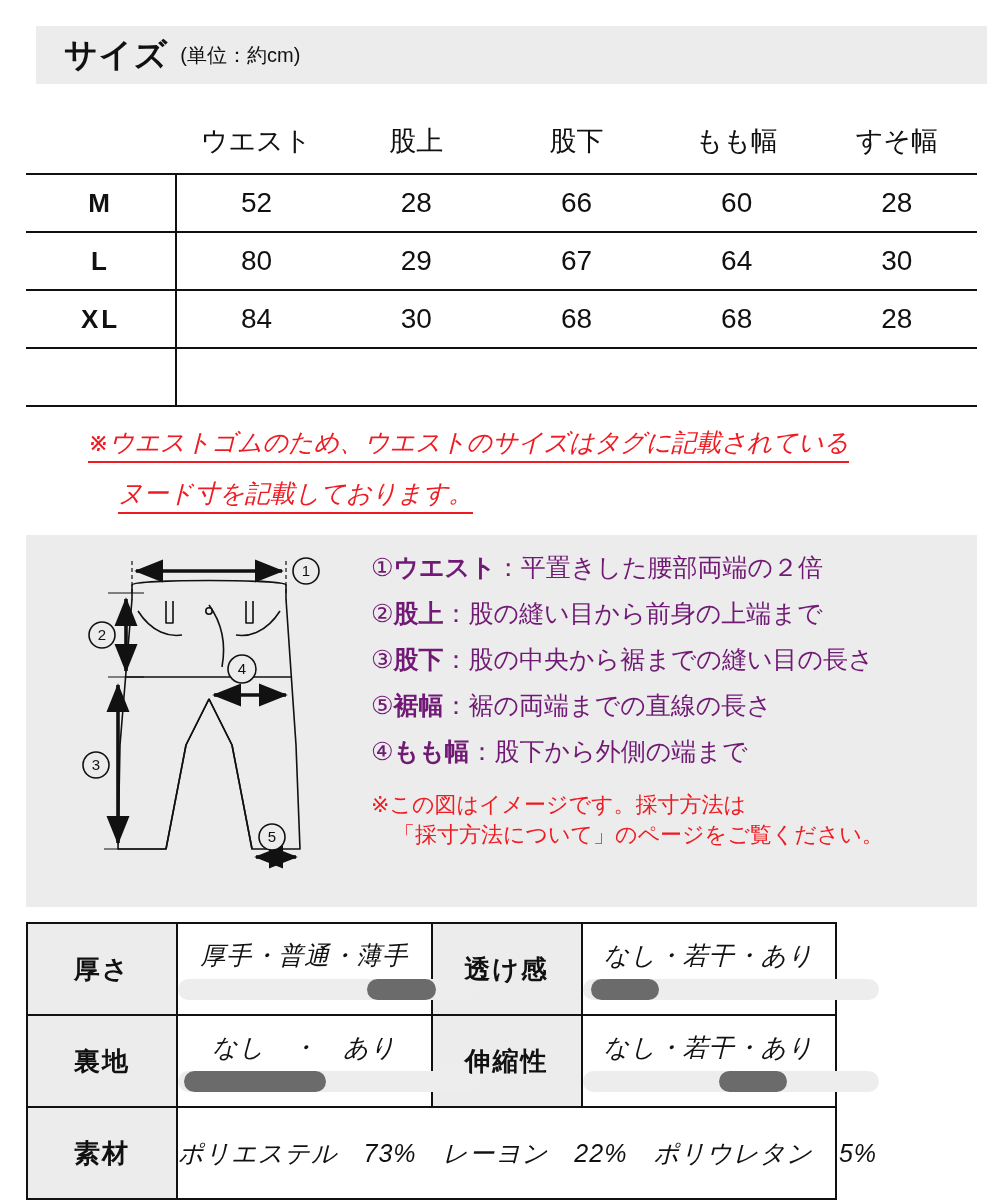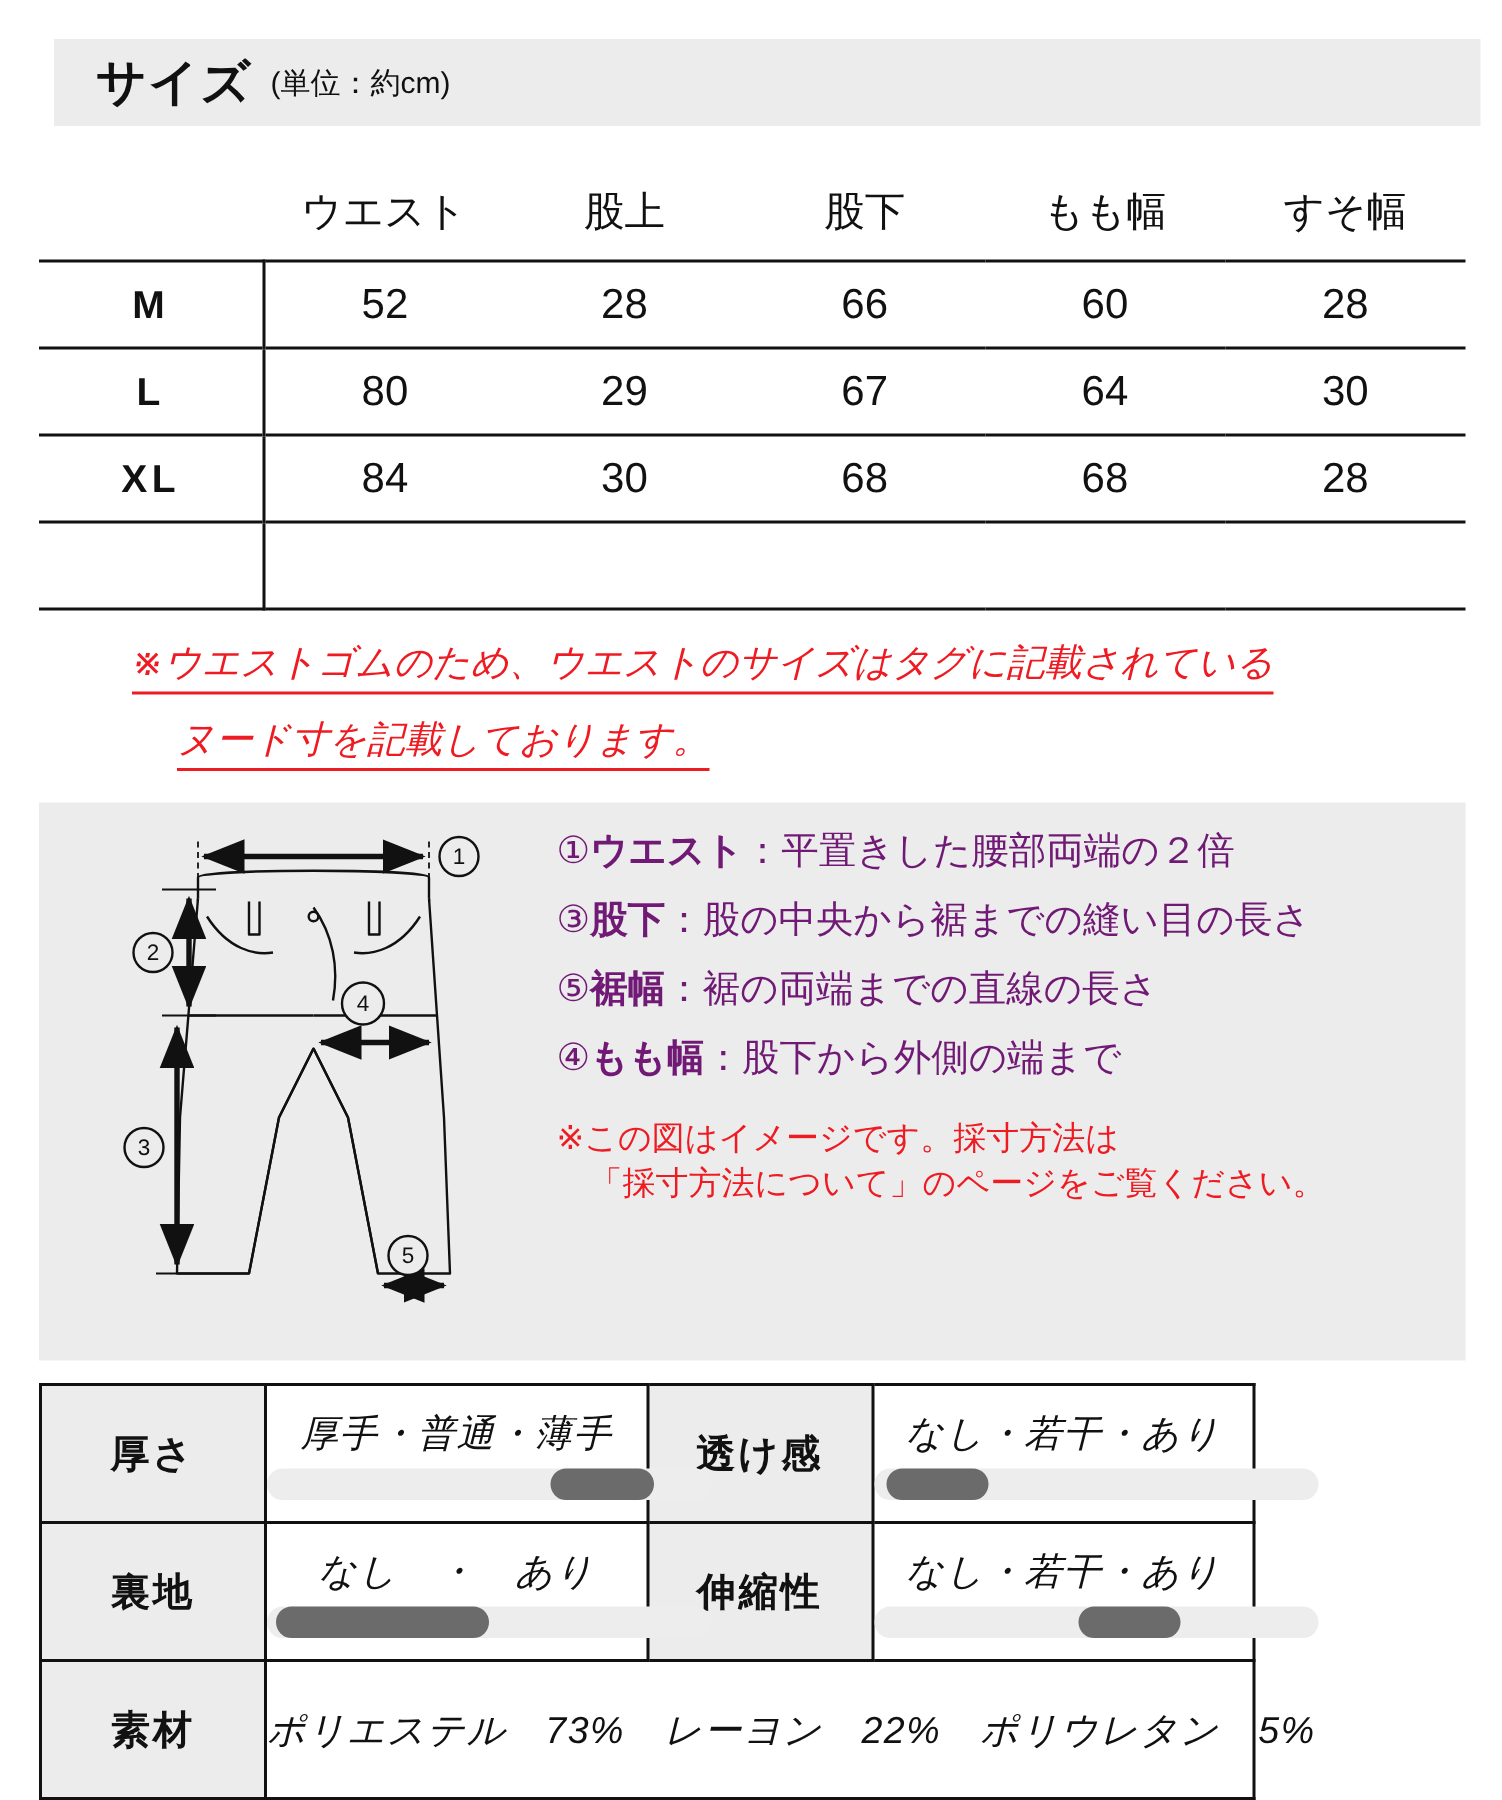--- a/index.html
+++ b/index.html
@@ -311,6 +311,9 @@
         <span class="num">①</span><span class="term">ウエスト</span><span>：</span><span>平置きした腰部両端の２倍</span>
       </div>
       <div class="legend-item">
+        <span class="num">②</span><span class="term">股上</span><span>：</span><span>股の縫い目から前身の上端まで</span>
+      </div>
+      <div class="legend-item">
         <span class="num">③</span><span class="term">股下</span><span>：</span><span>股の中央から裾までの縫い目の長さ</span>
       </div>
       <div class="legend-item">

